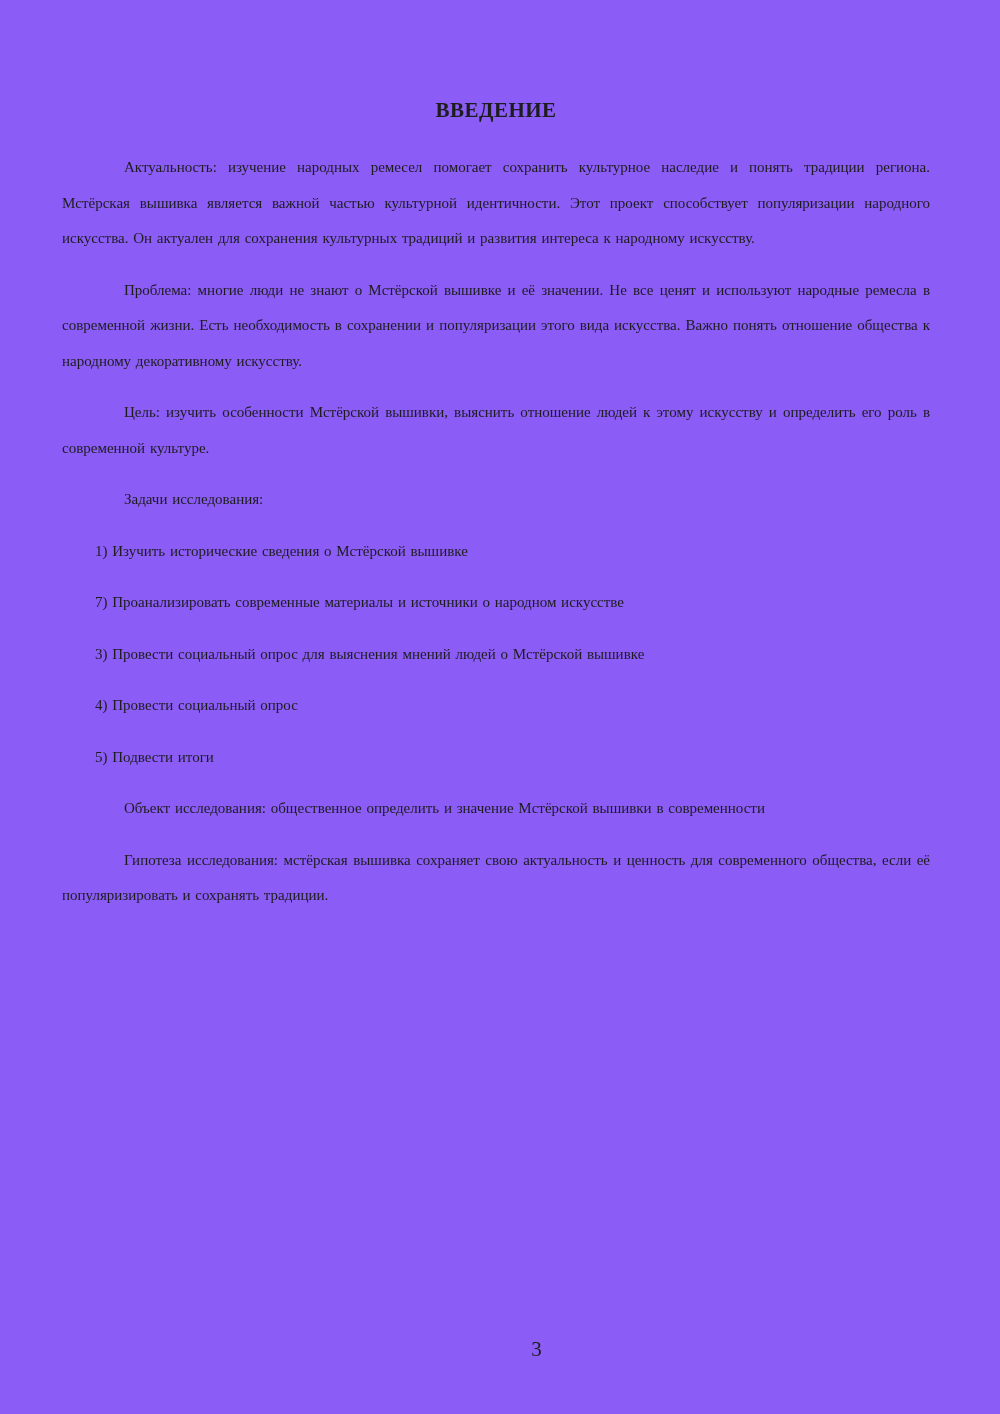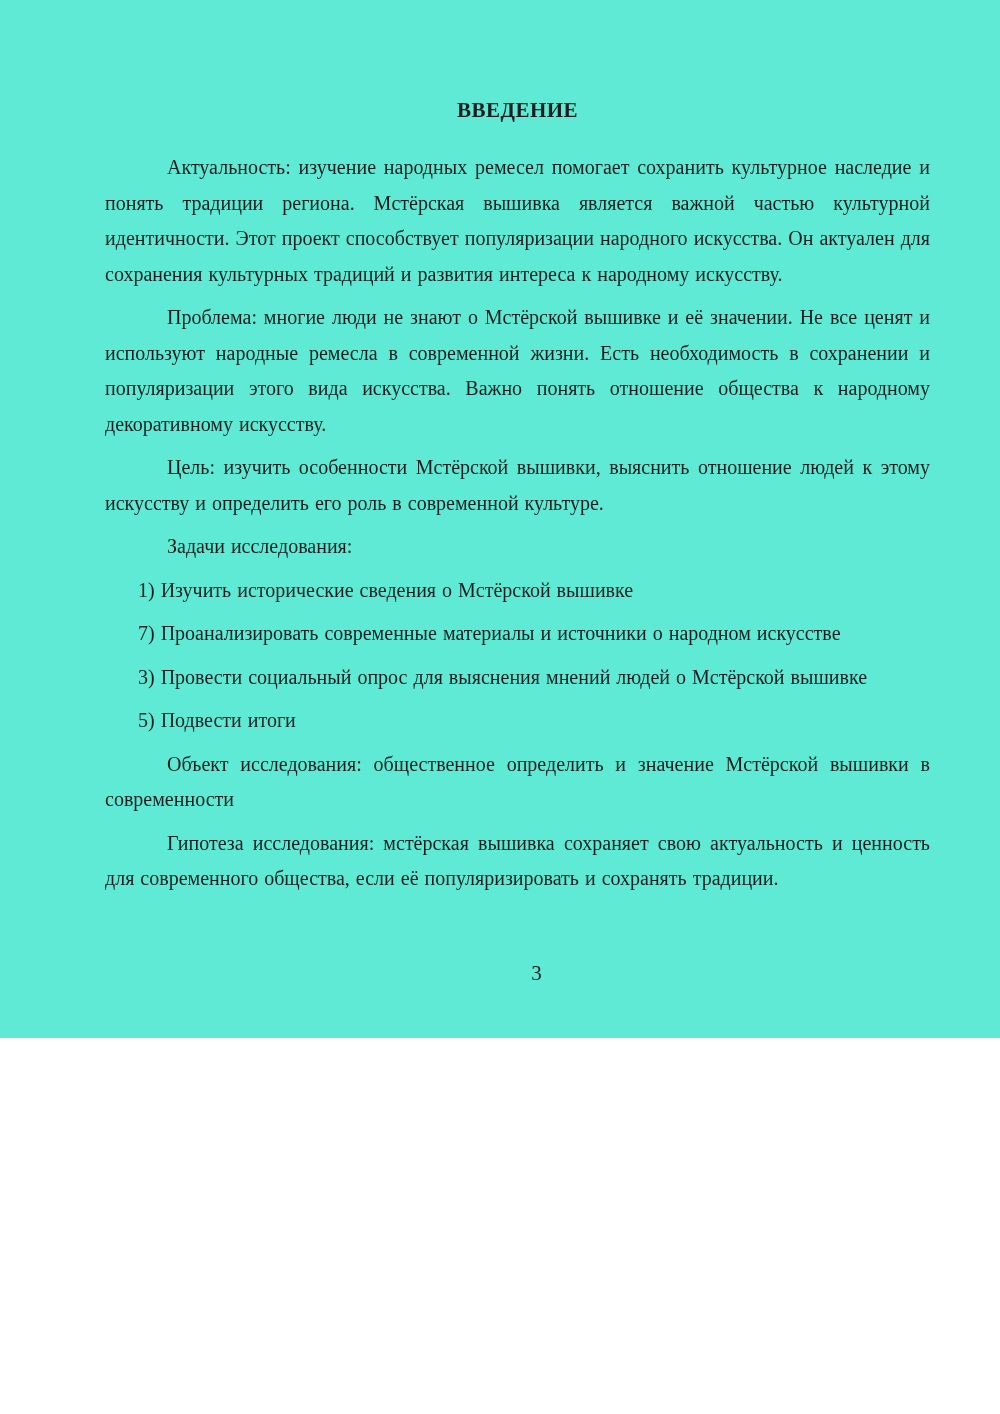--- a/index.html
+++ b/index.html
@@ -10,10 +10,10 @@
   .page {
     position: relative;
     width: 1000px;
-    height: 1038px;
-    background: #5eead4;
+    height: 1414px;
+    background: #8b5cf6;
     box-sizing: border-box;
-    padding: 96px 70px 0 105px;
+    padding: 96px 70px 0 62px;
     font-family: "Liberation Serif", "DejaVu Serif", serif;
     color: #1d1d1f;
     overflow: hidden;

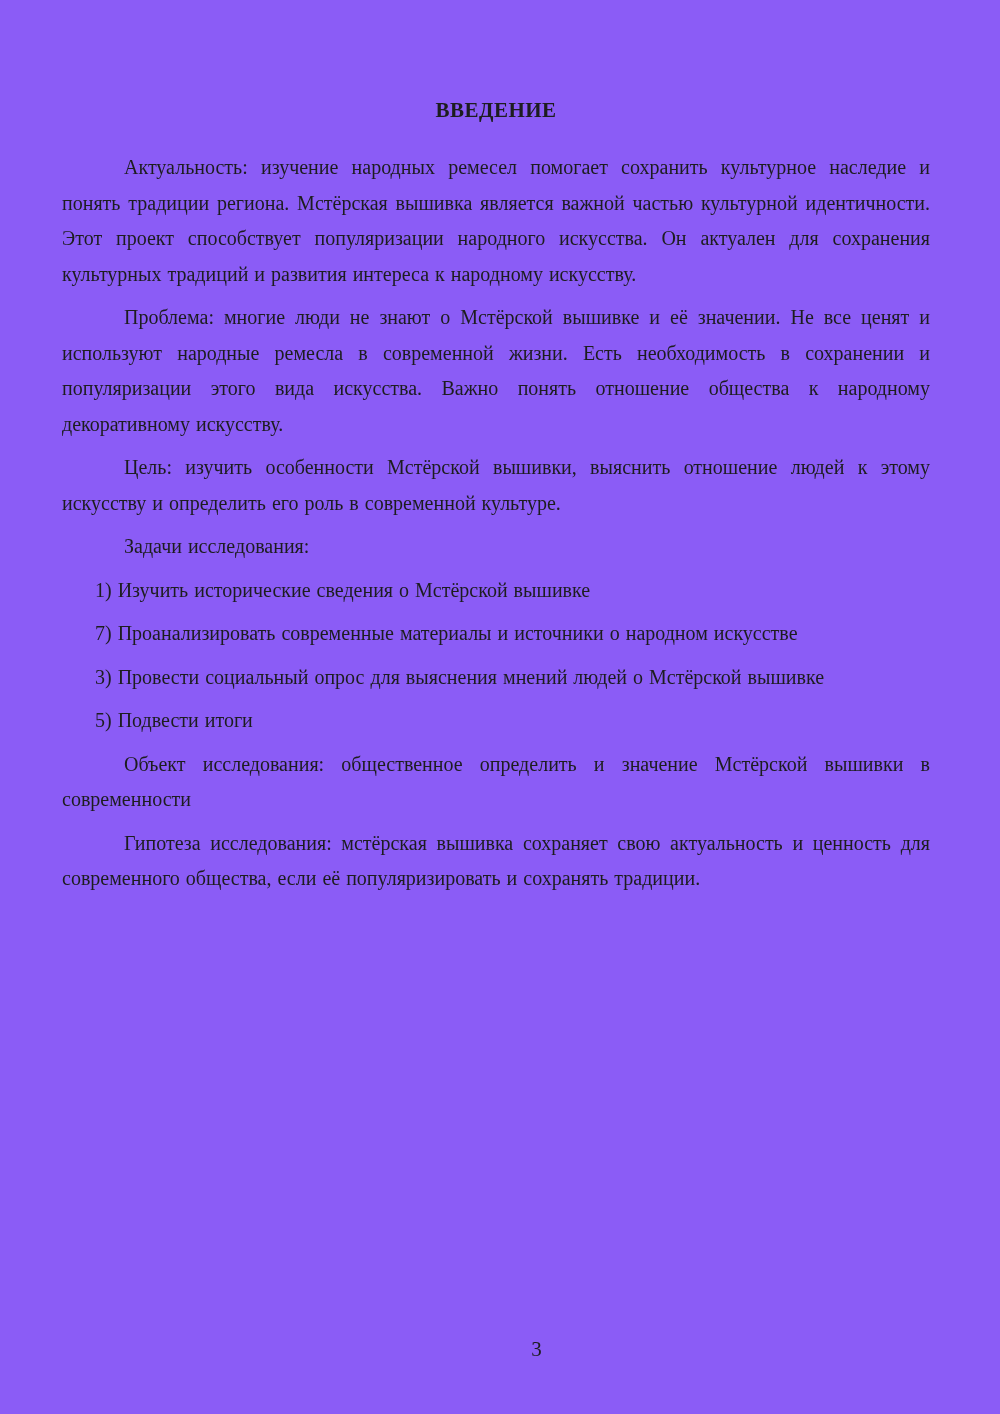--- a/index.html
+++ b/index.html
@@ -27,8 +27,8 @@
     letter-spacing: 0.5px;
   }
   .para {
-    margin: 8px 0 8px 0;
-    font-size: 20px;
+    margin: 16px 0 8px 0;
+    font-size: 15px;
     line-height: 35.5px;
     text-align: justify;
     text-indent: 62px;

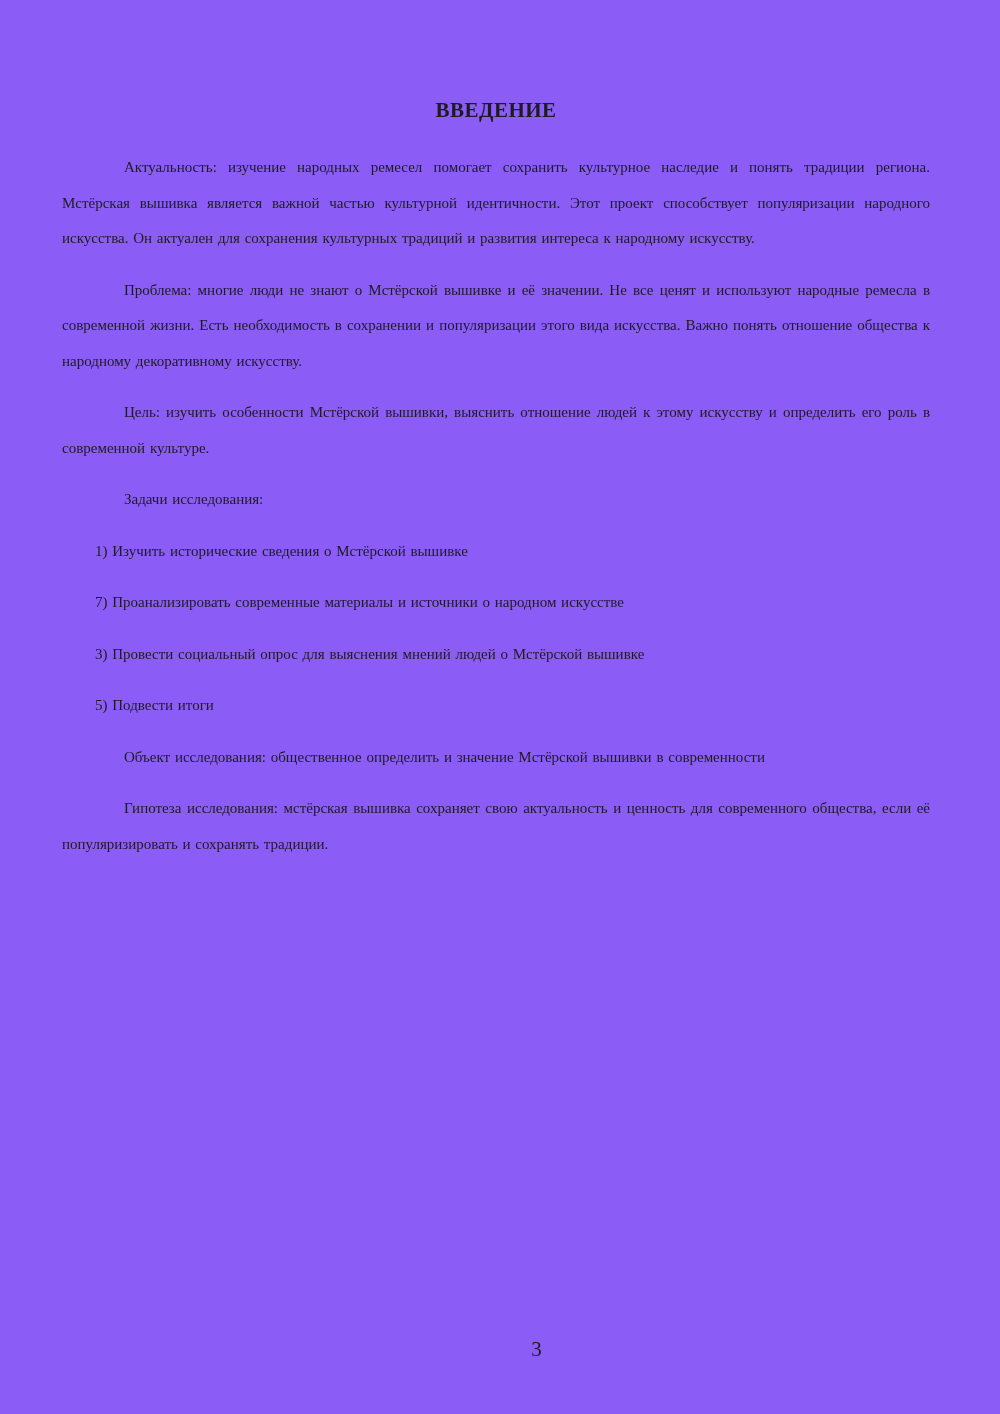--- a/index.html
+++ b/index.html
@@ -60,6 +60,7 @@
       <p class="para list">1) Изучить исторические сведения о Мстёрской вышивке</p>
       <p class="para list">7) Проанализировать современные материалы и источники о народном искусстве</p>
       <p class="para list">3) Провести социальный опрос для выяснения мнений людей о Мстёрской вышивке</p>
+      <p class="para list">4) Провести социальный опрос</p>
       <p class="para list">5) Подвести итоги</p>
       <p class="para">Объект исследования: общественное определить и значение Мстёрской вышивки в современности</p>
       <p class="para">Гипотеза исследования: мстёрская вышивка сохраняет свою актуальность и ценность для современного общества, если её популяризировать и сохранять традиции.</p>

